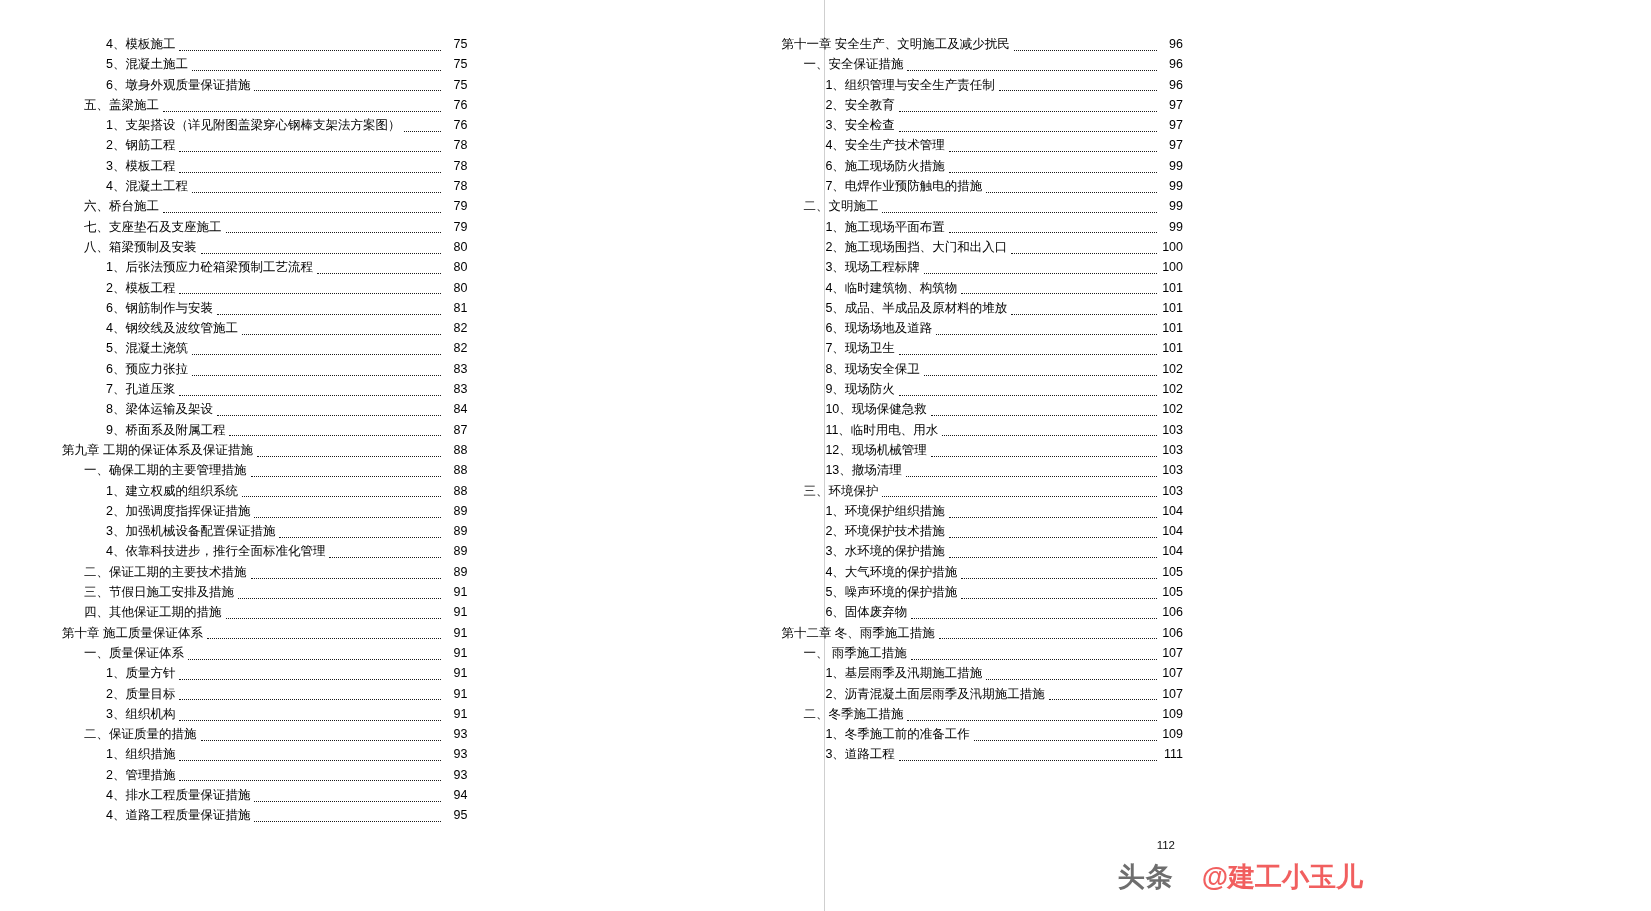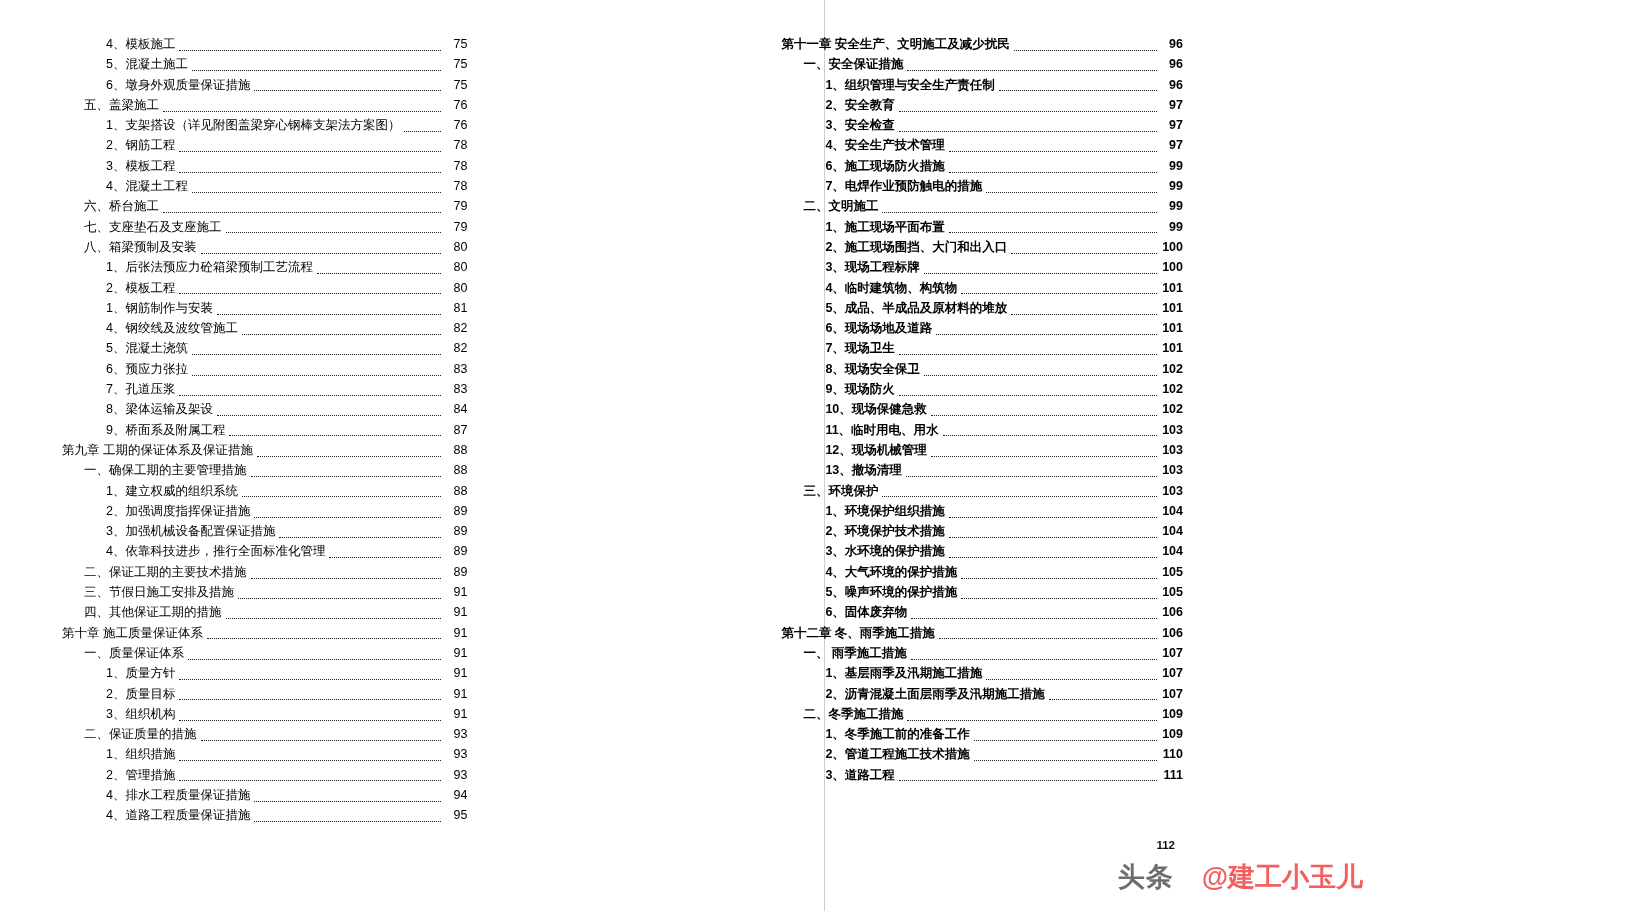--- a/index.html
+++ b/index.html
@@ -44,7 +44,6 @@
     width: 827px;
     padding-left: 92px;
     padding-right: 200px;
-    font-weight: bold;
   }
   .toc-list {
     list-style: none;

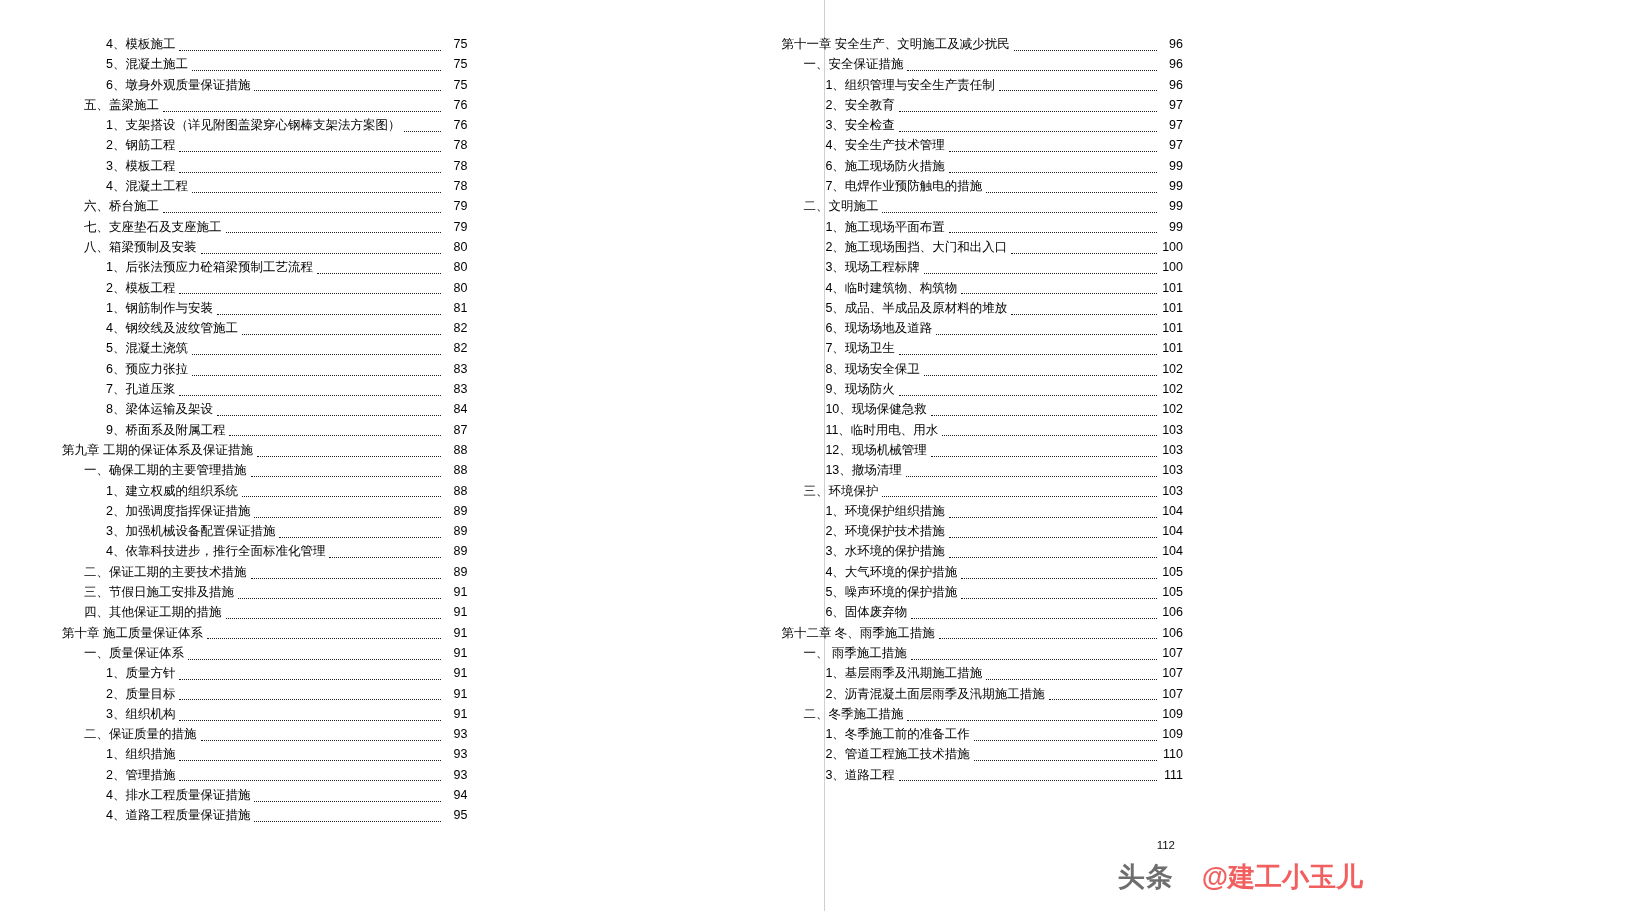--- a/index.html
+++ b/index.html
@@ -187,7 +187,7 @@
           <span class="toc-page">80</span>
         </li>
         <li class="toc-row lvl-2">
-          <span class="toc-label">1、钢筋制作与安装</span>
+          <span class="toc-label">6、钢筋制作与安装</span>
           <span class="toc-dots"></span>
           <span class="toc-page">81</span>
         </li>

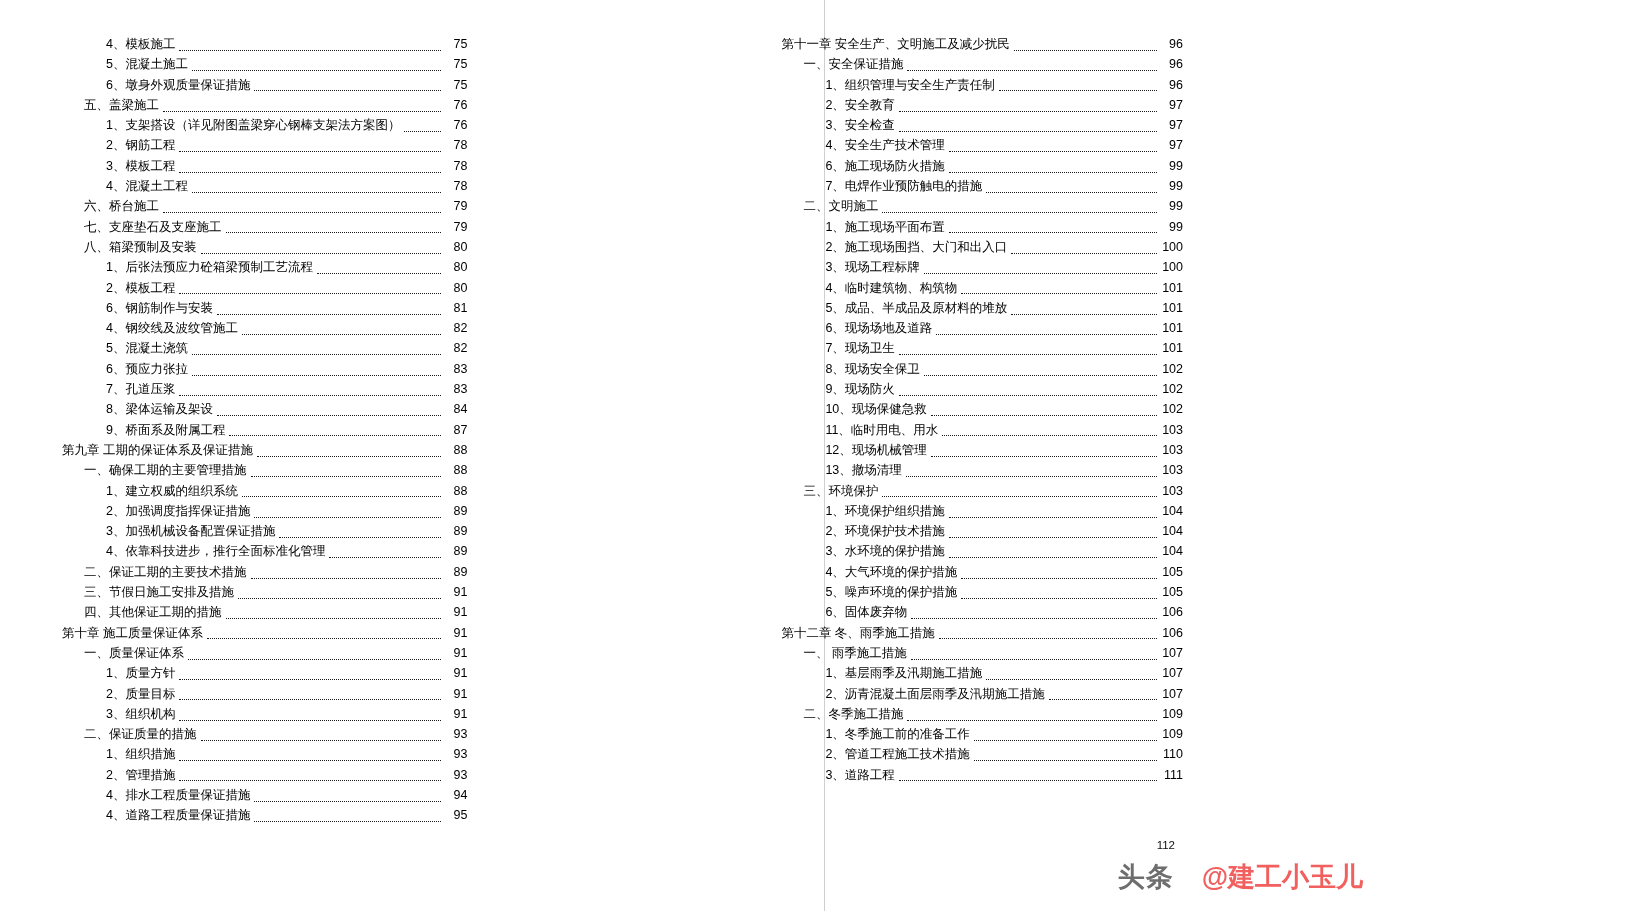--- a/index.html
+++ b/index.html
@@ -497,11 +497,6 @@
           <span class="toc-page">109</span>
         </li>
         <li class="toc-row lvl-2">
-          <span class="toc-label">2、管道工程施工技术措施</span>
-          <span class="toc-dots"></span>
-          <span class="toc-page">110</span>
-        </li>
-        <li class="toc-row lvl-2">
           <span class="toc-label">3、道路工程</span>
           <span class="toc-dots"></span>
           <span class="toc-page">111</span>

